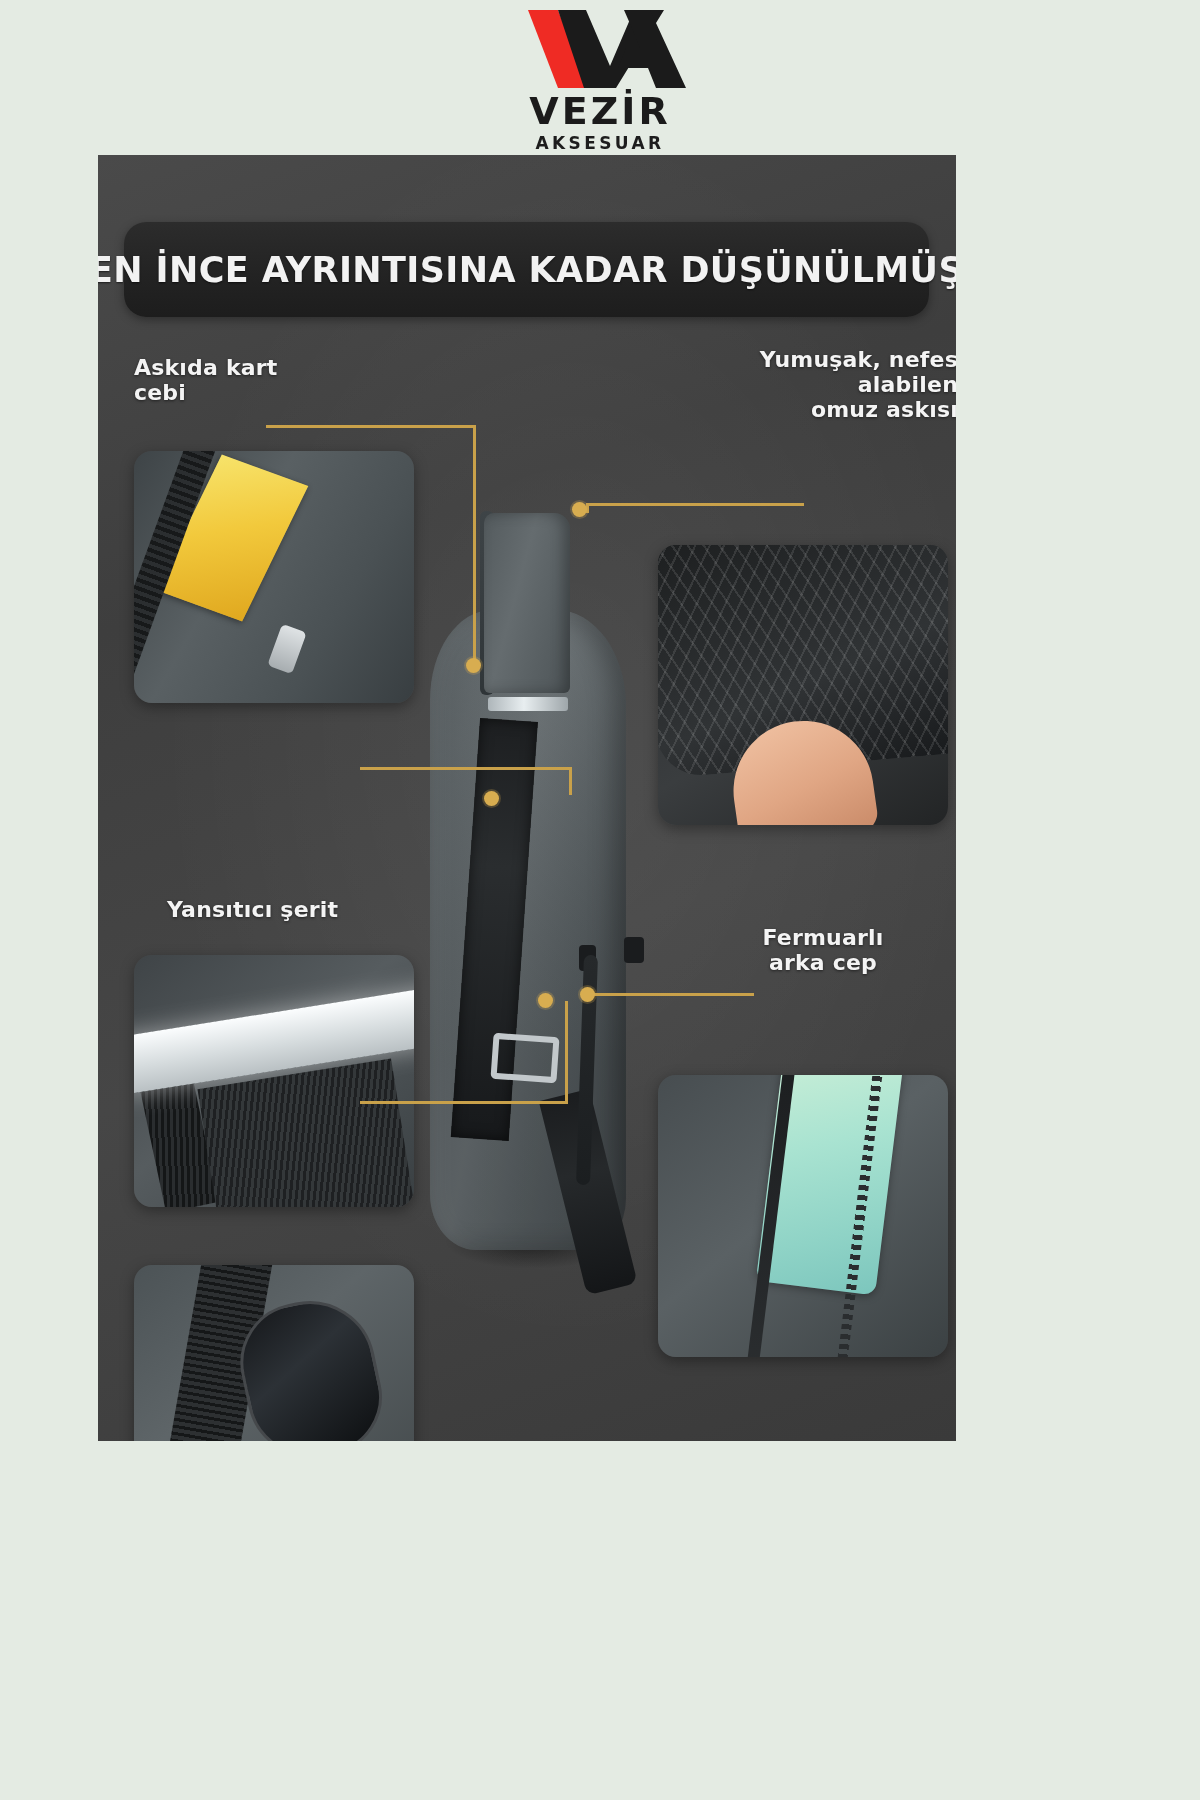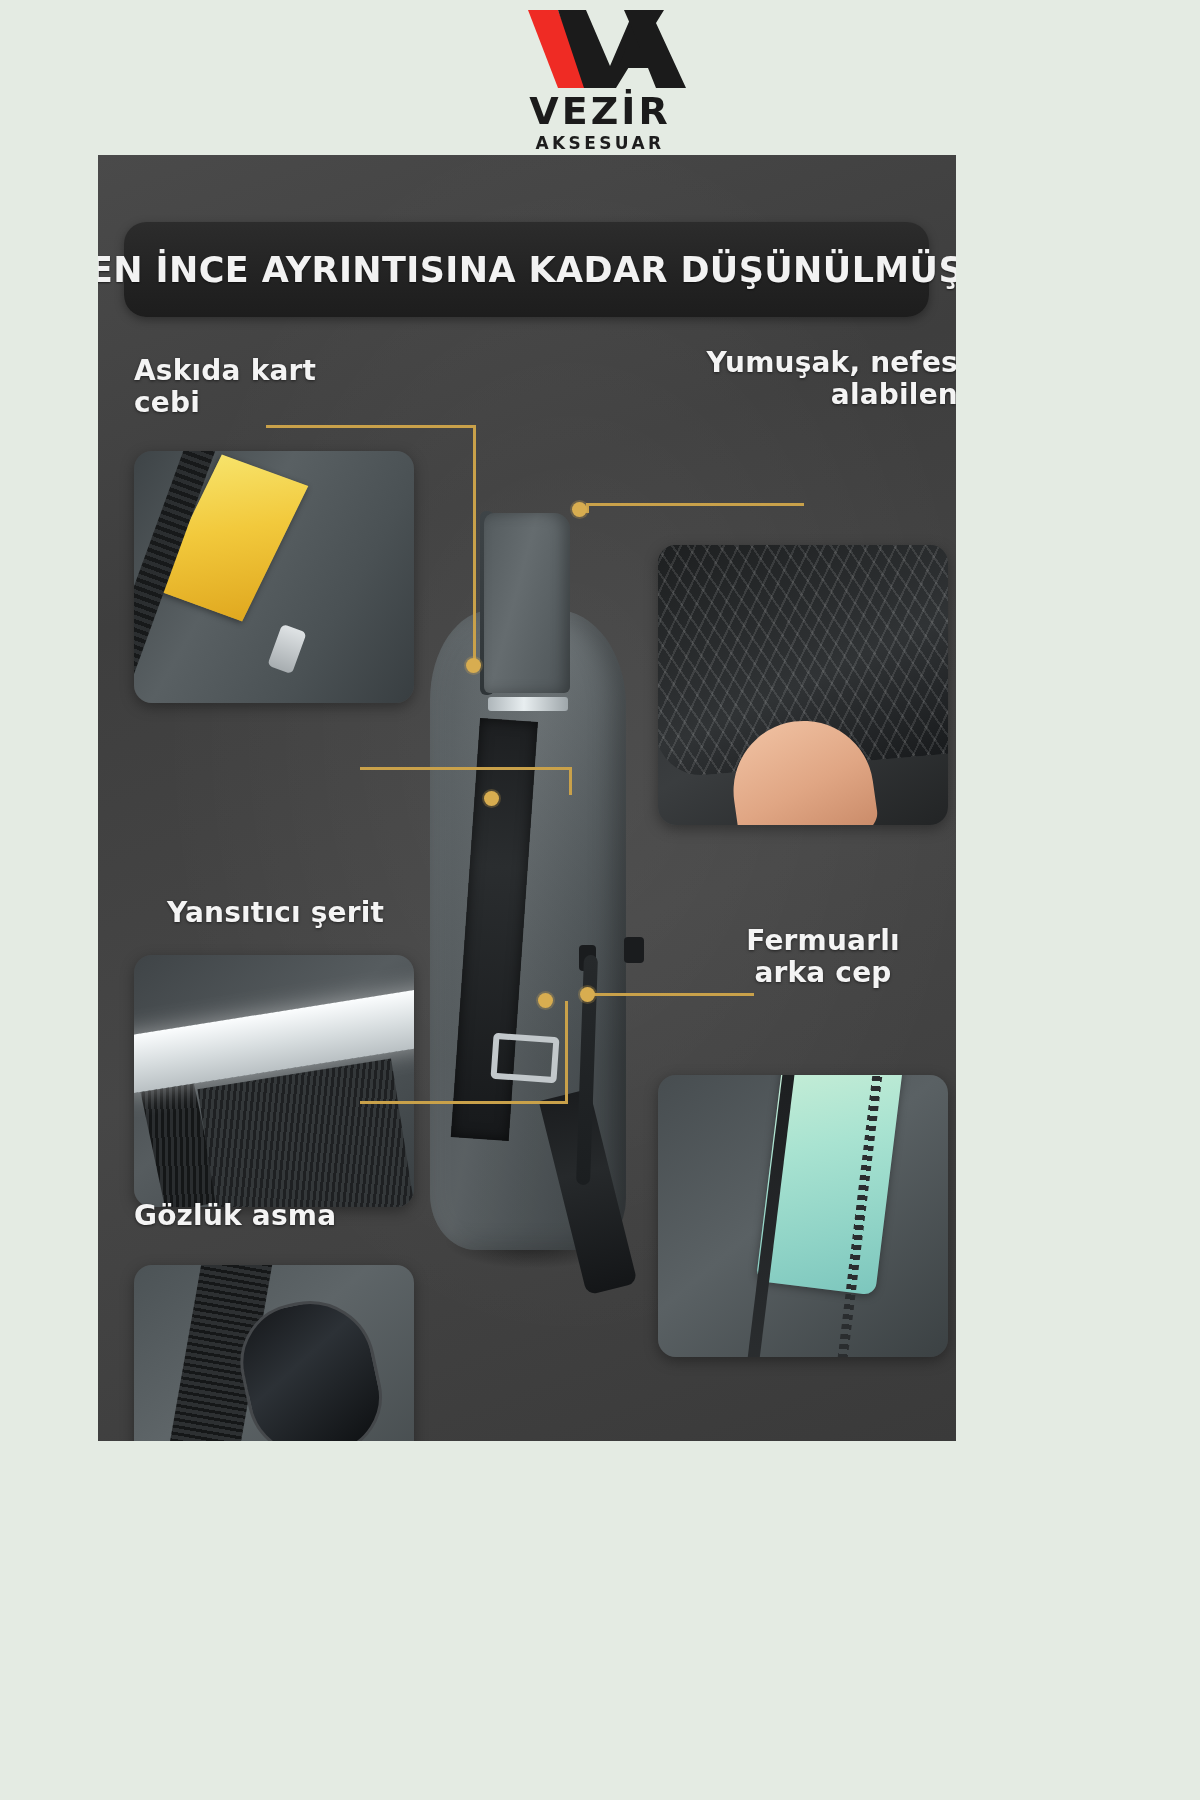--- a/index.html
+++ b/index.html
@@ -247,7 +247,7 @@
   
   .label{
     position:absolute;color:#f4f4f4;font-weight:700;
-    font-size:28px;line-height:1.14;letter-spacing:.2px;z-index:7;
+    font-size:22px;line-height:1.14;letter-spacing:.2px;z-index:7;
     text-shadow:0 1px 3px rgba(0,0,0,.55);
   }
 

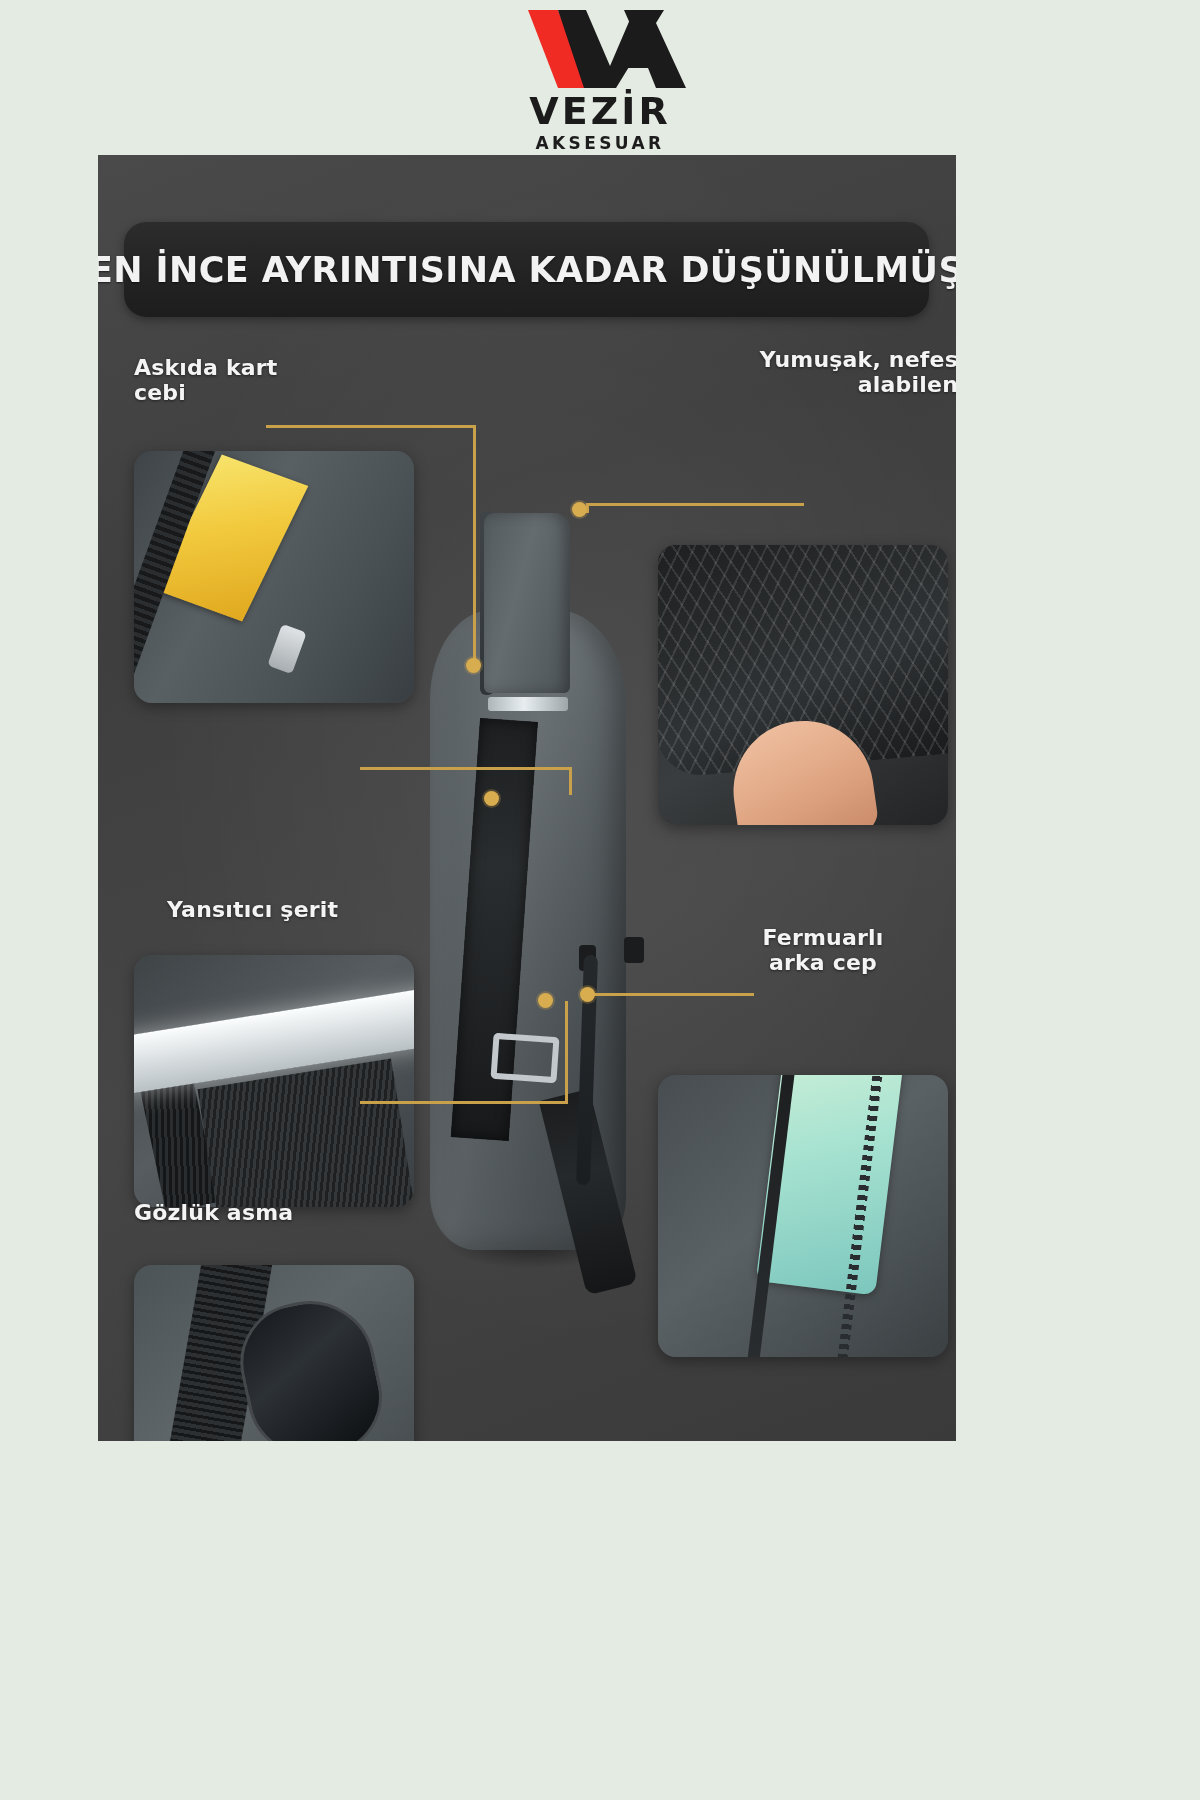--- a/index.html
+++ b/index.html
@@ -298,6 +298,7 @@
   <div class="label lbl-strap">
     <div>Yumuşak, nefes</div>
     <div>alabilen</div>
+    <div>omuz askısı</div>
   </div>
 
   <div class="label lbl-reflect">

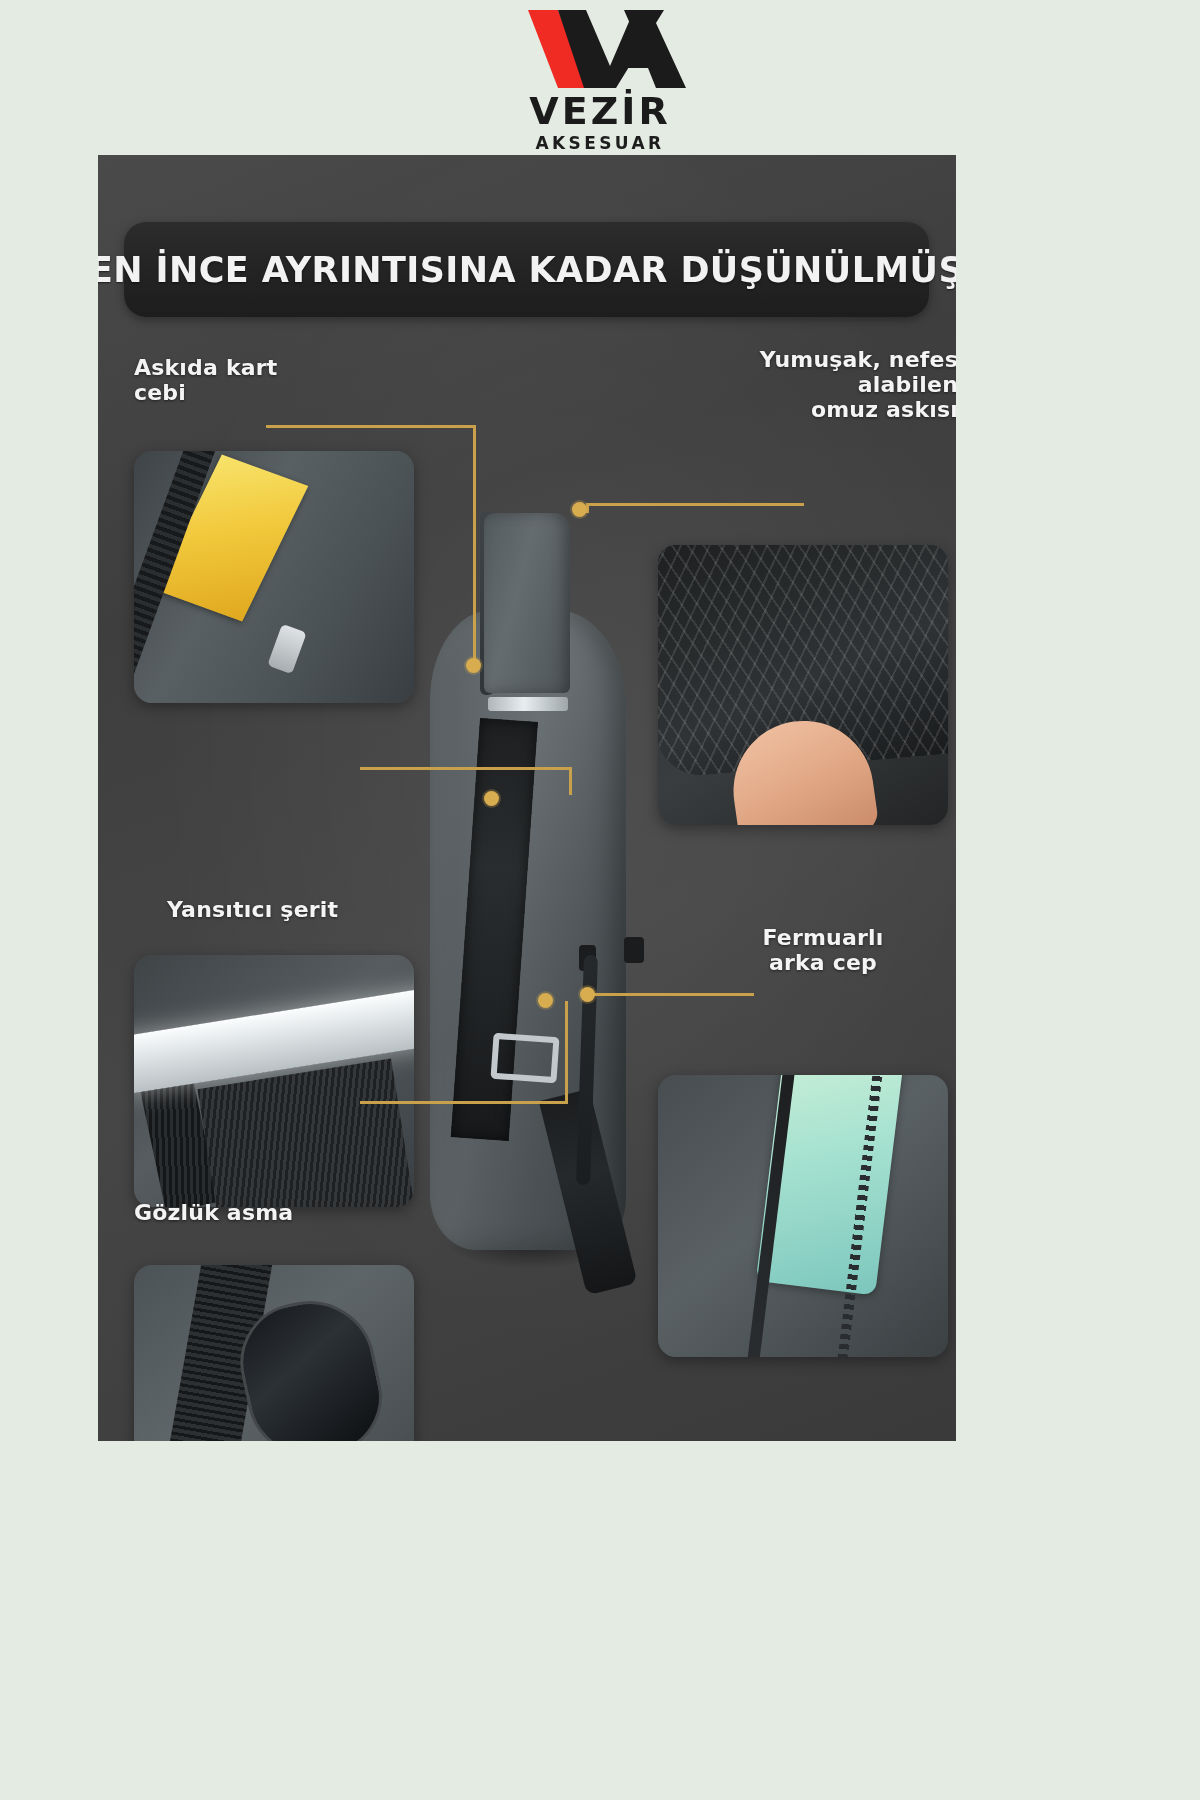--- a/index.html
+++ b/index.html
@@ -306,7 +306,6 @@
   </div>
 
   <div class="label lbl-glass">
-    <div>Gözlük asma</div>
   </div>
 
   <div class="label lbl-pocket">

